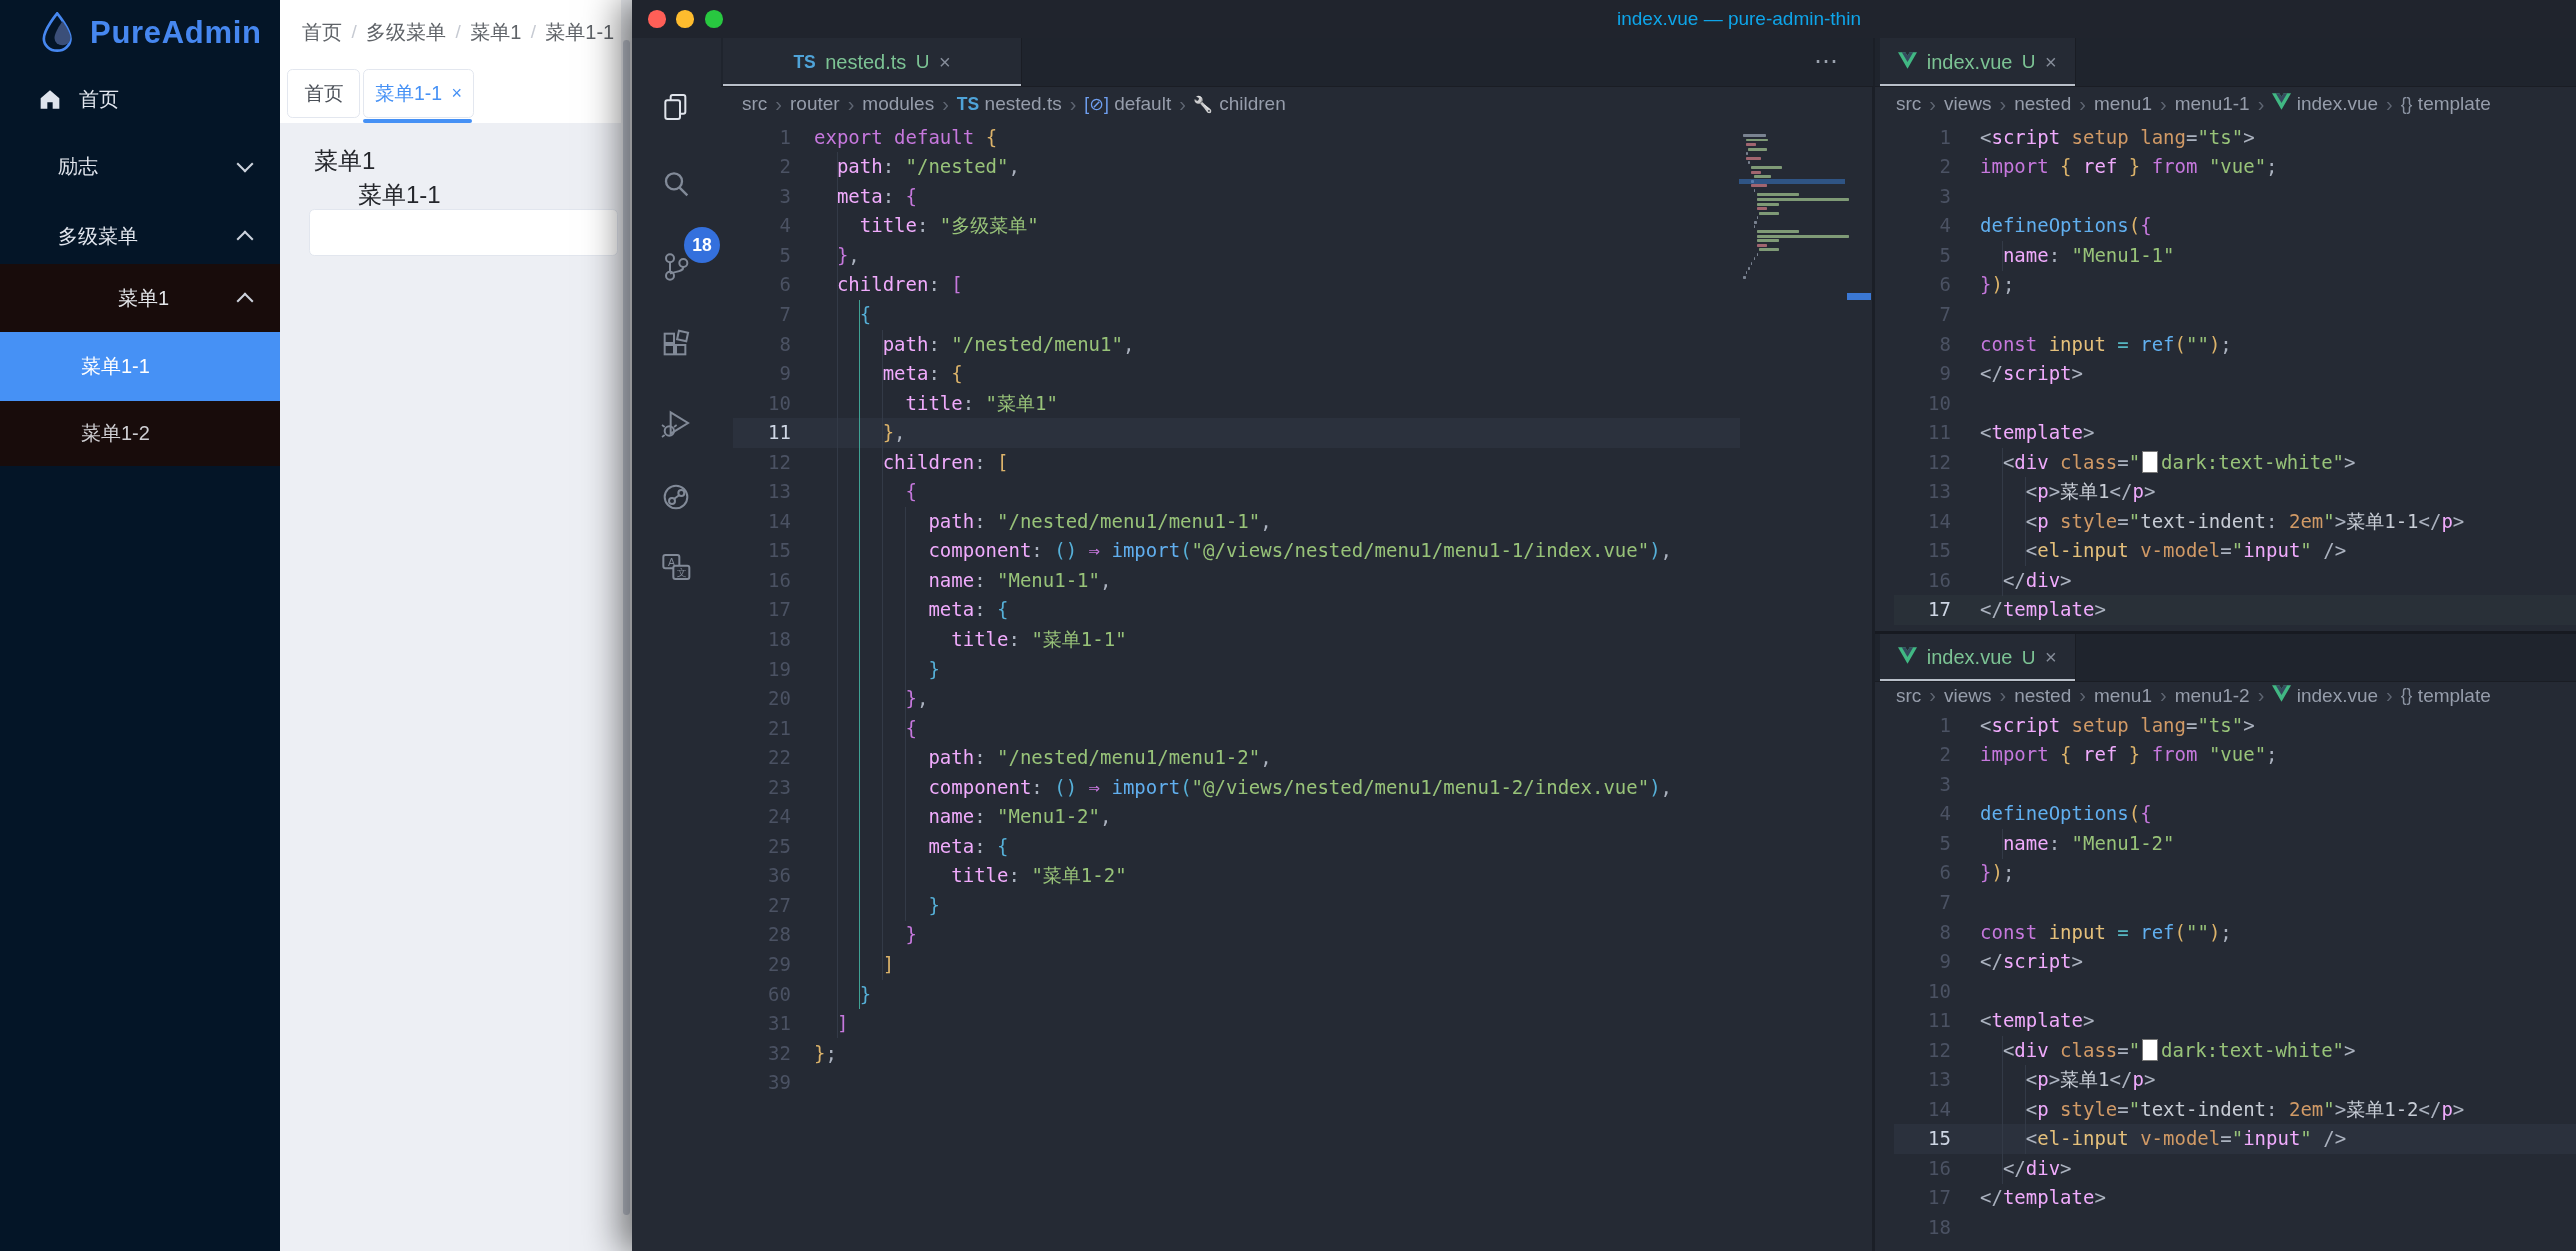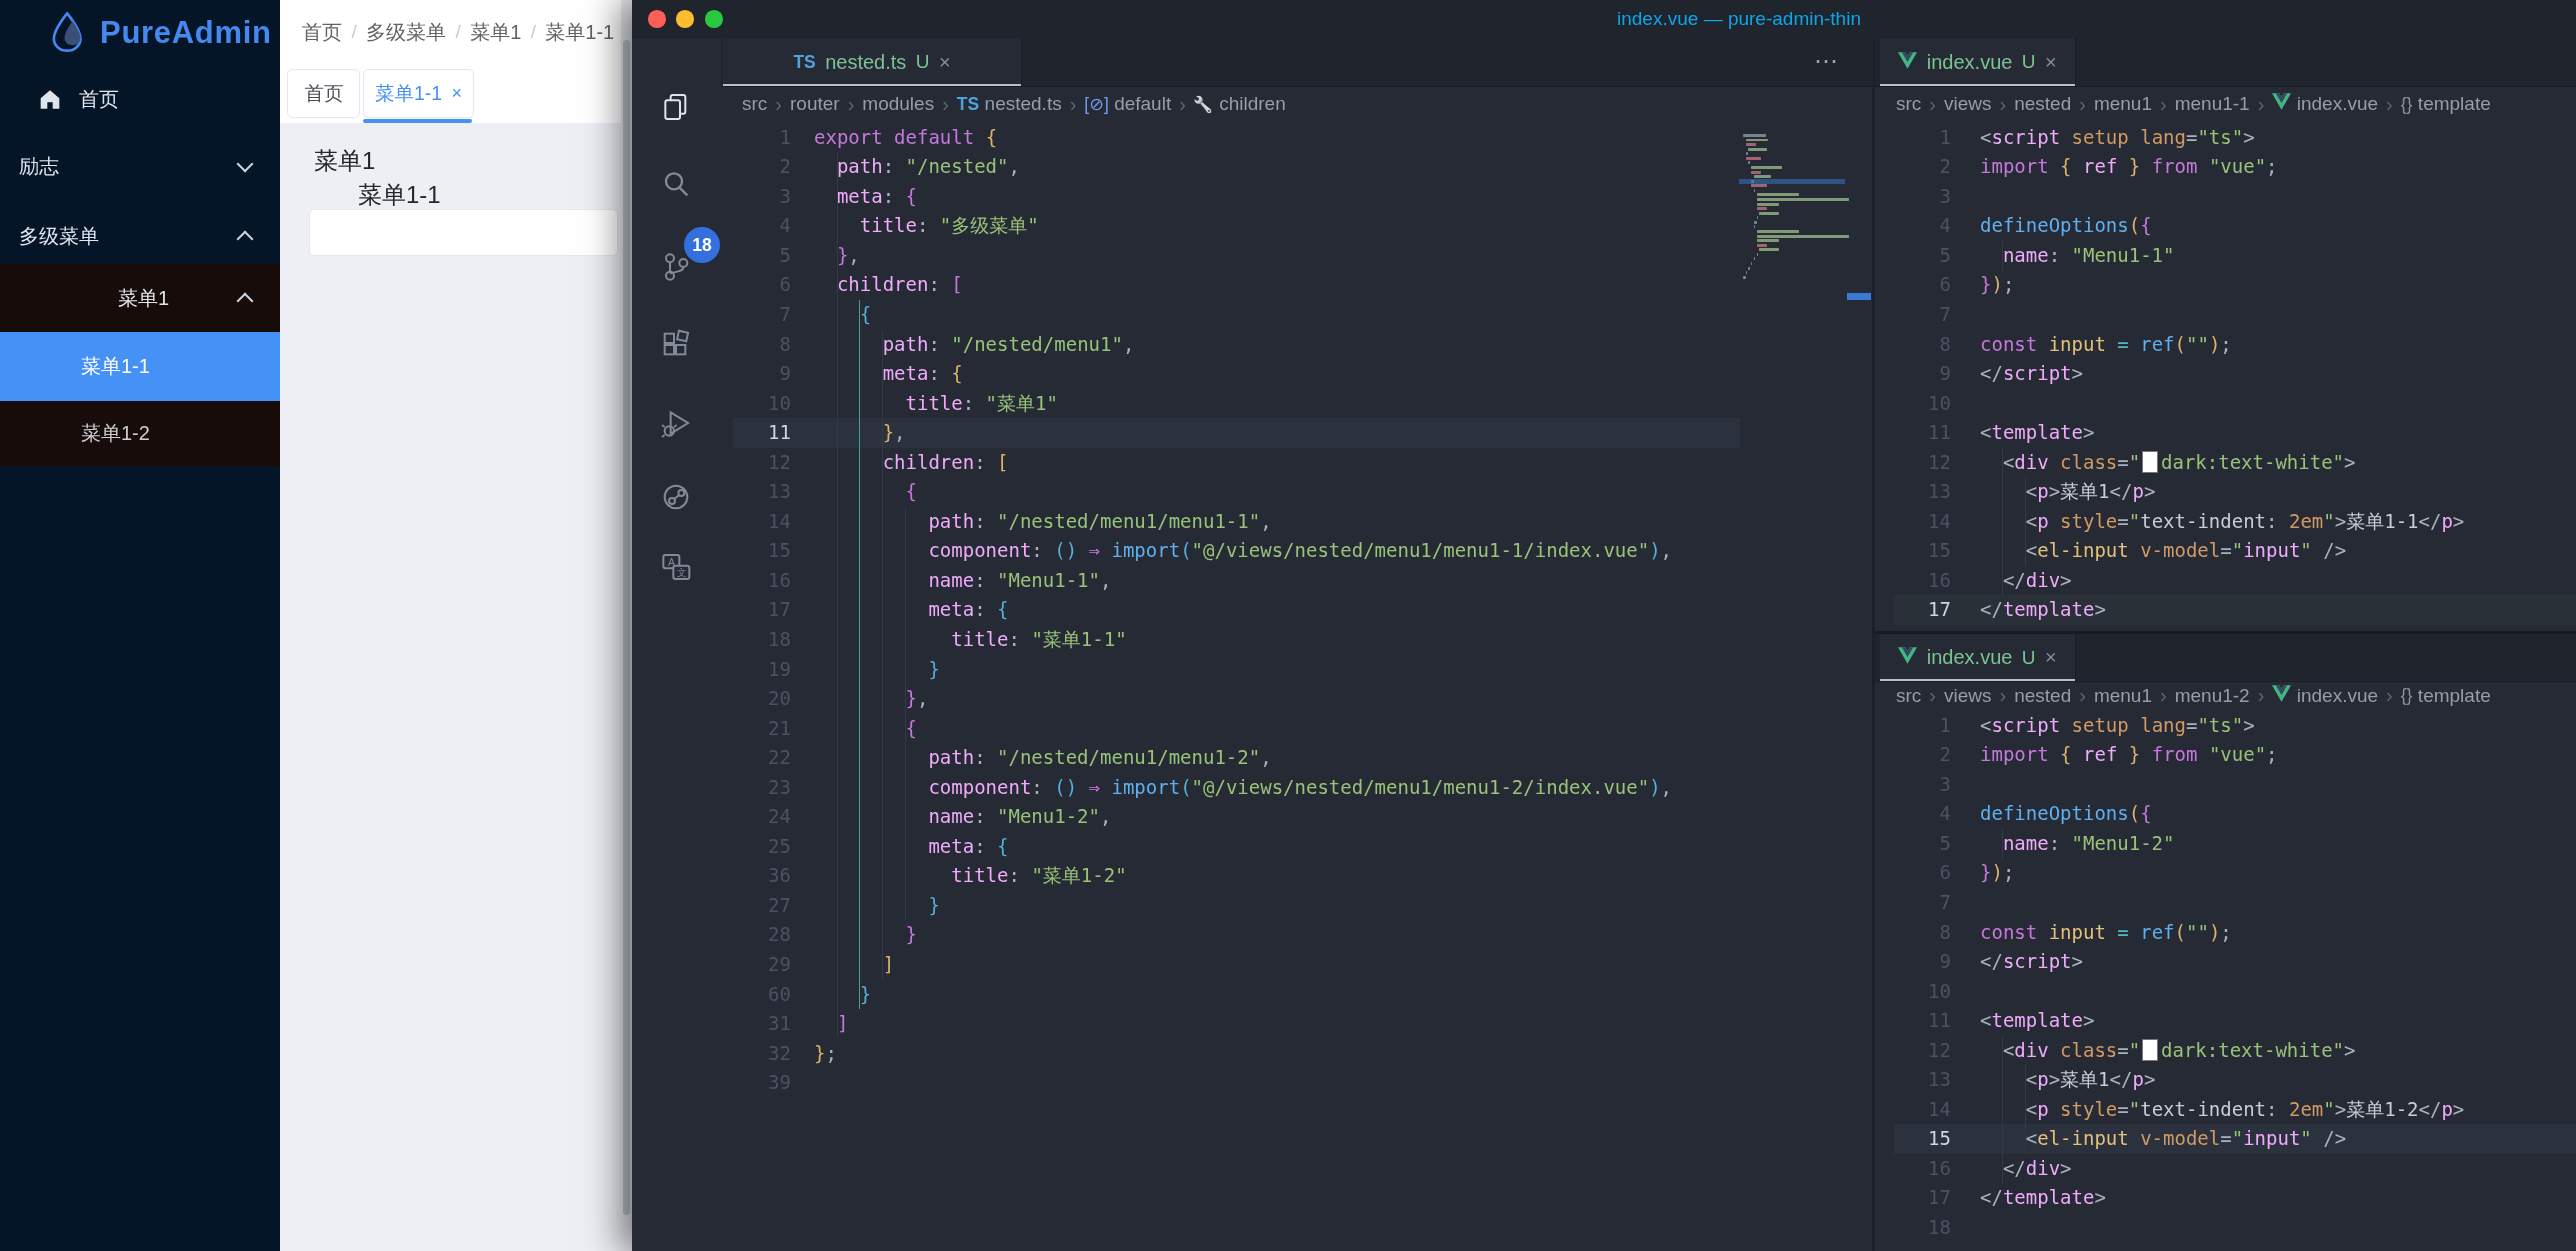--- a/index.html
+++ b/index.html
@@ -8,7 +8,7 @@
   
   #browser{left:0;top:0;width:632px;height:1252px;background:#edeff4;}
   #sidebar{left:0;top:0;width:280px;height:1252px;background:#041527;}
-  #logo-row{left:15px;top:0;width:280px;height:64px;}
+  #logo-row{left:5px;top:0;width:280px;height:64px;}
   #logo-text{left:85px;top:14.8px;font-size:31px;font-weight:bold;color:#4687f0;letter-spacing:0.7px;}
   .side-item{left:0;width:280px;height:52px;color:#e2e6ee;font-size:20px;display:flex;align-items:center;cursor:pointer;}
   .side-item .lbl{margin-left:19px;}

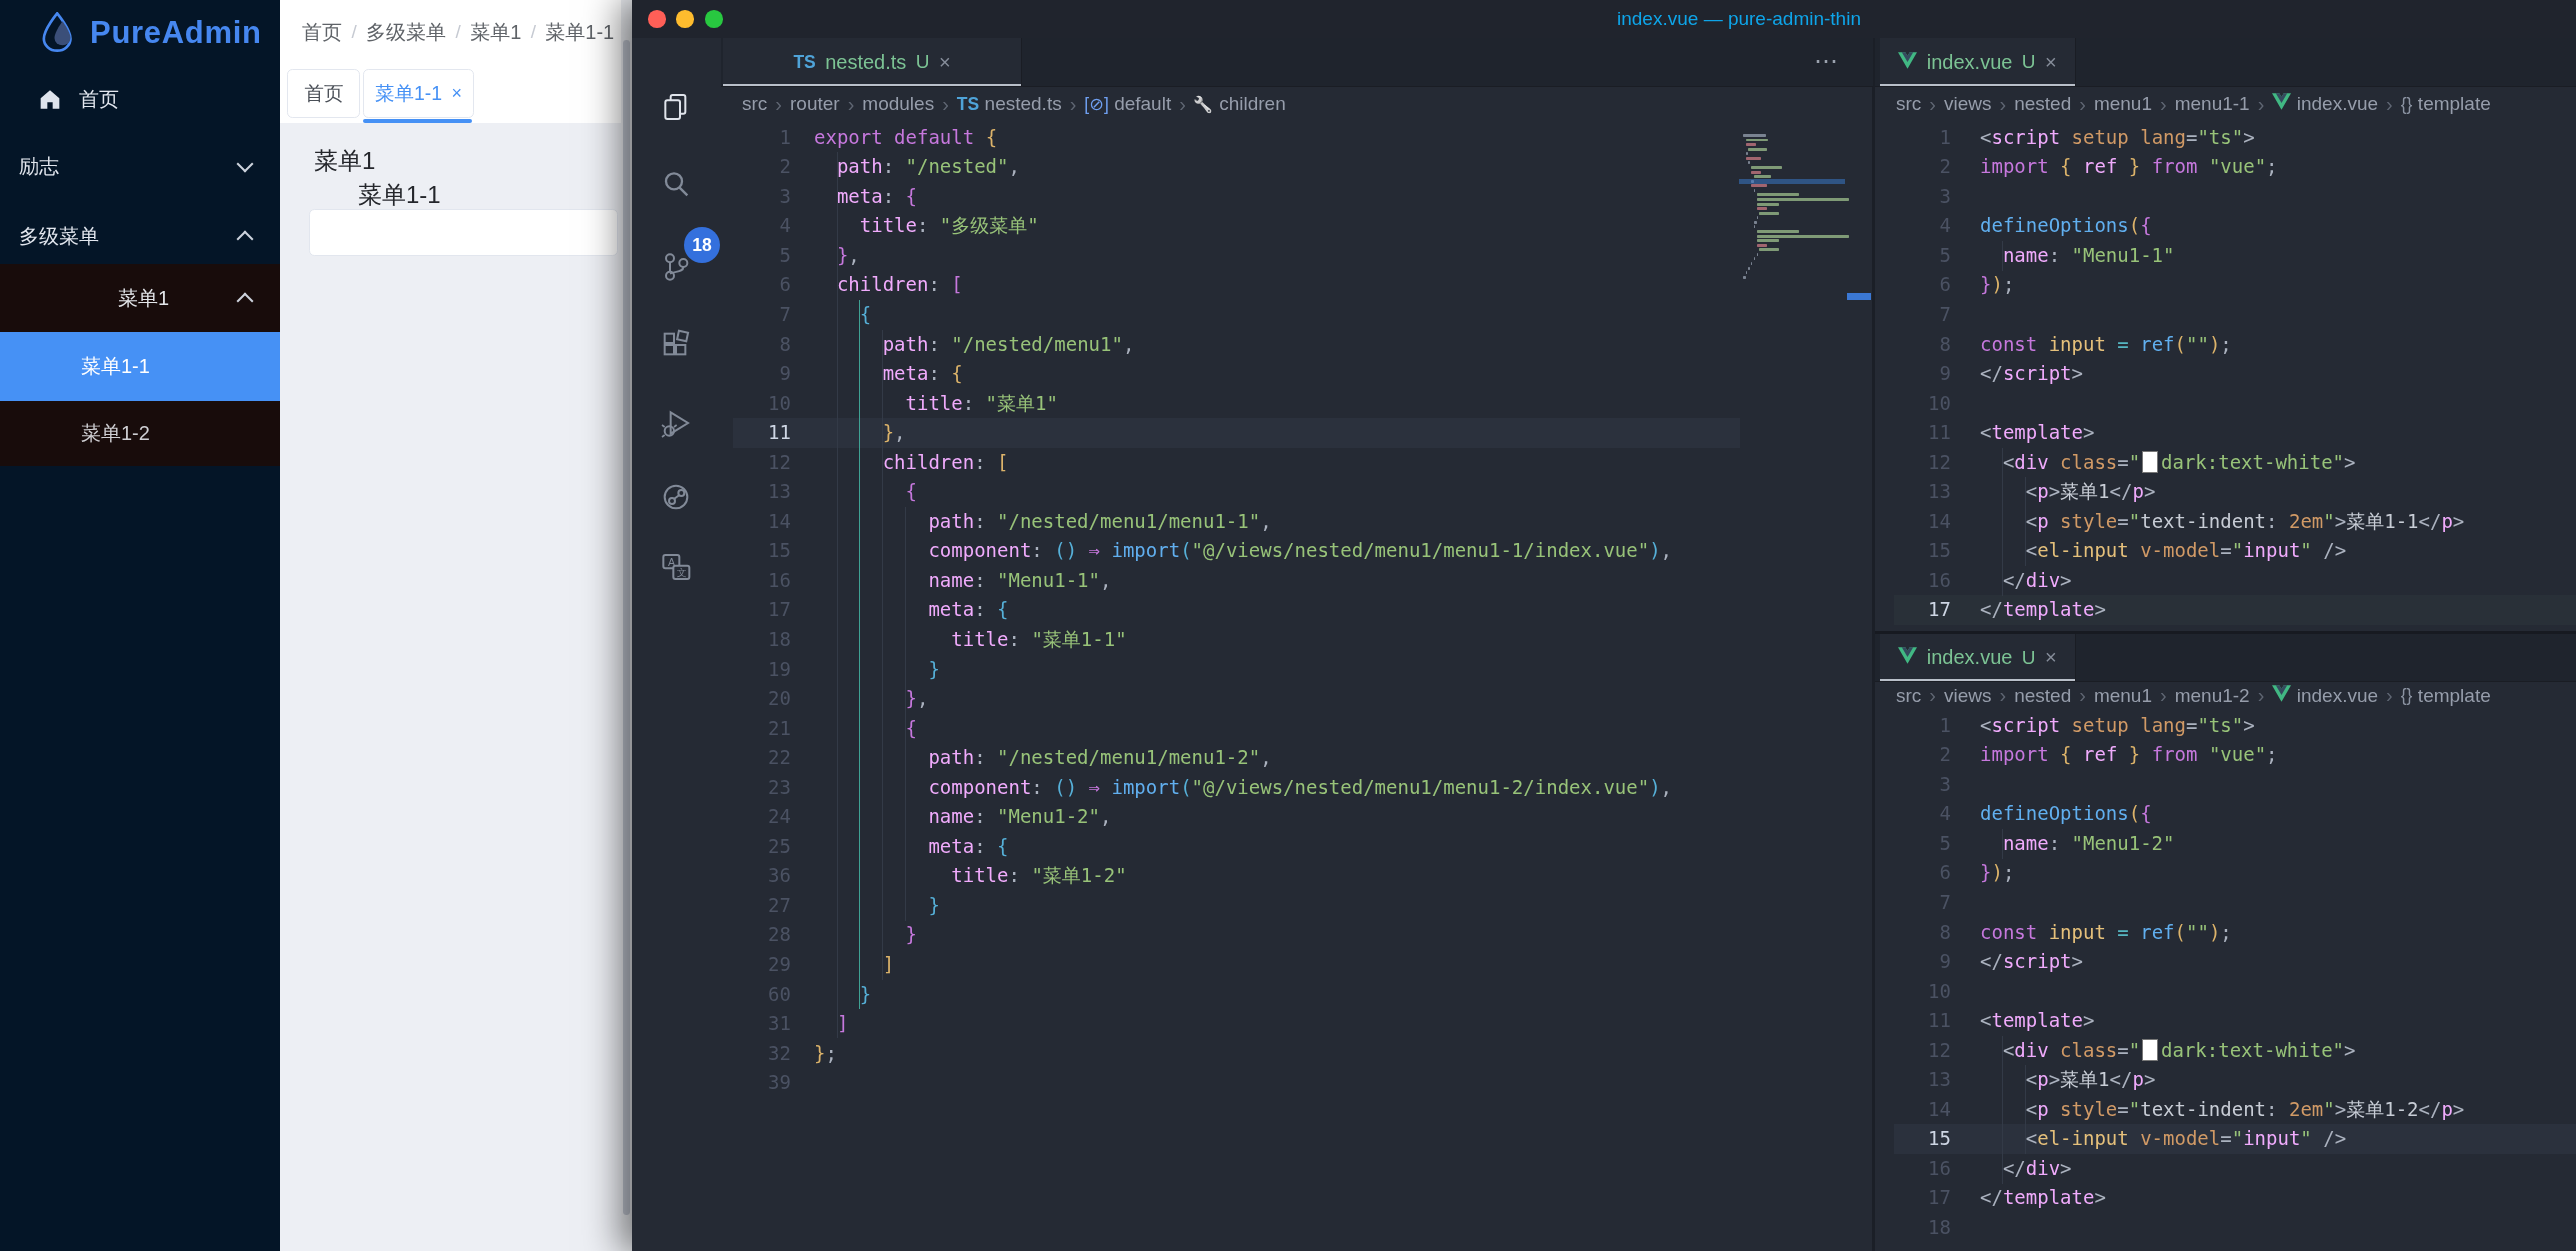--- a/index.html
+++ b/index.html
@@ -11,7 +11,7 @@
   #logo-row{left:5px;top:0;width:280px;height:64px;}
   #logo-text{left:85px;top:14.8px;font-size:31px;font-weight:bold;color:#4687f0;letter-spacing:0.7px;}
   .side-item{left:0;width:280px;height:52px;color:#e2e6ee;font-size:20px;display:flex;align-items:center;cursor:pointer;}
-  .side-item .lbl{margin-left:19px;}
+  .side-item .lbl{margin-left:58px;}
   .chev{width:10px;height:10px;border-right:2px solid #cdd3dd;border-bottom:2px solid #cdd3dd;position:absolute;right:29.5px;}
   .chev.down{transform:rotate(45deg);top:calc(50% - 8px);}
   .chev.up{transform:rotate(-135deg);top:calc(50% - 2.7px);}

